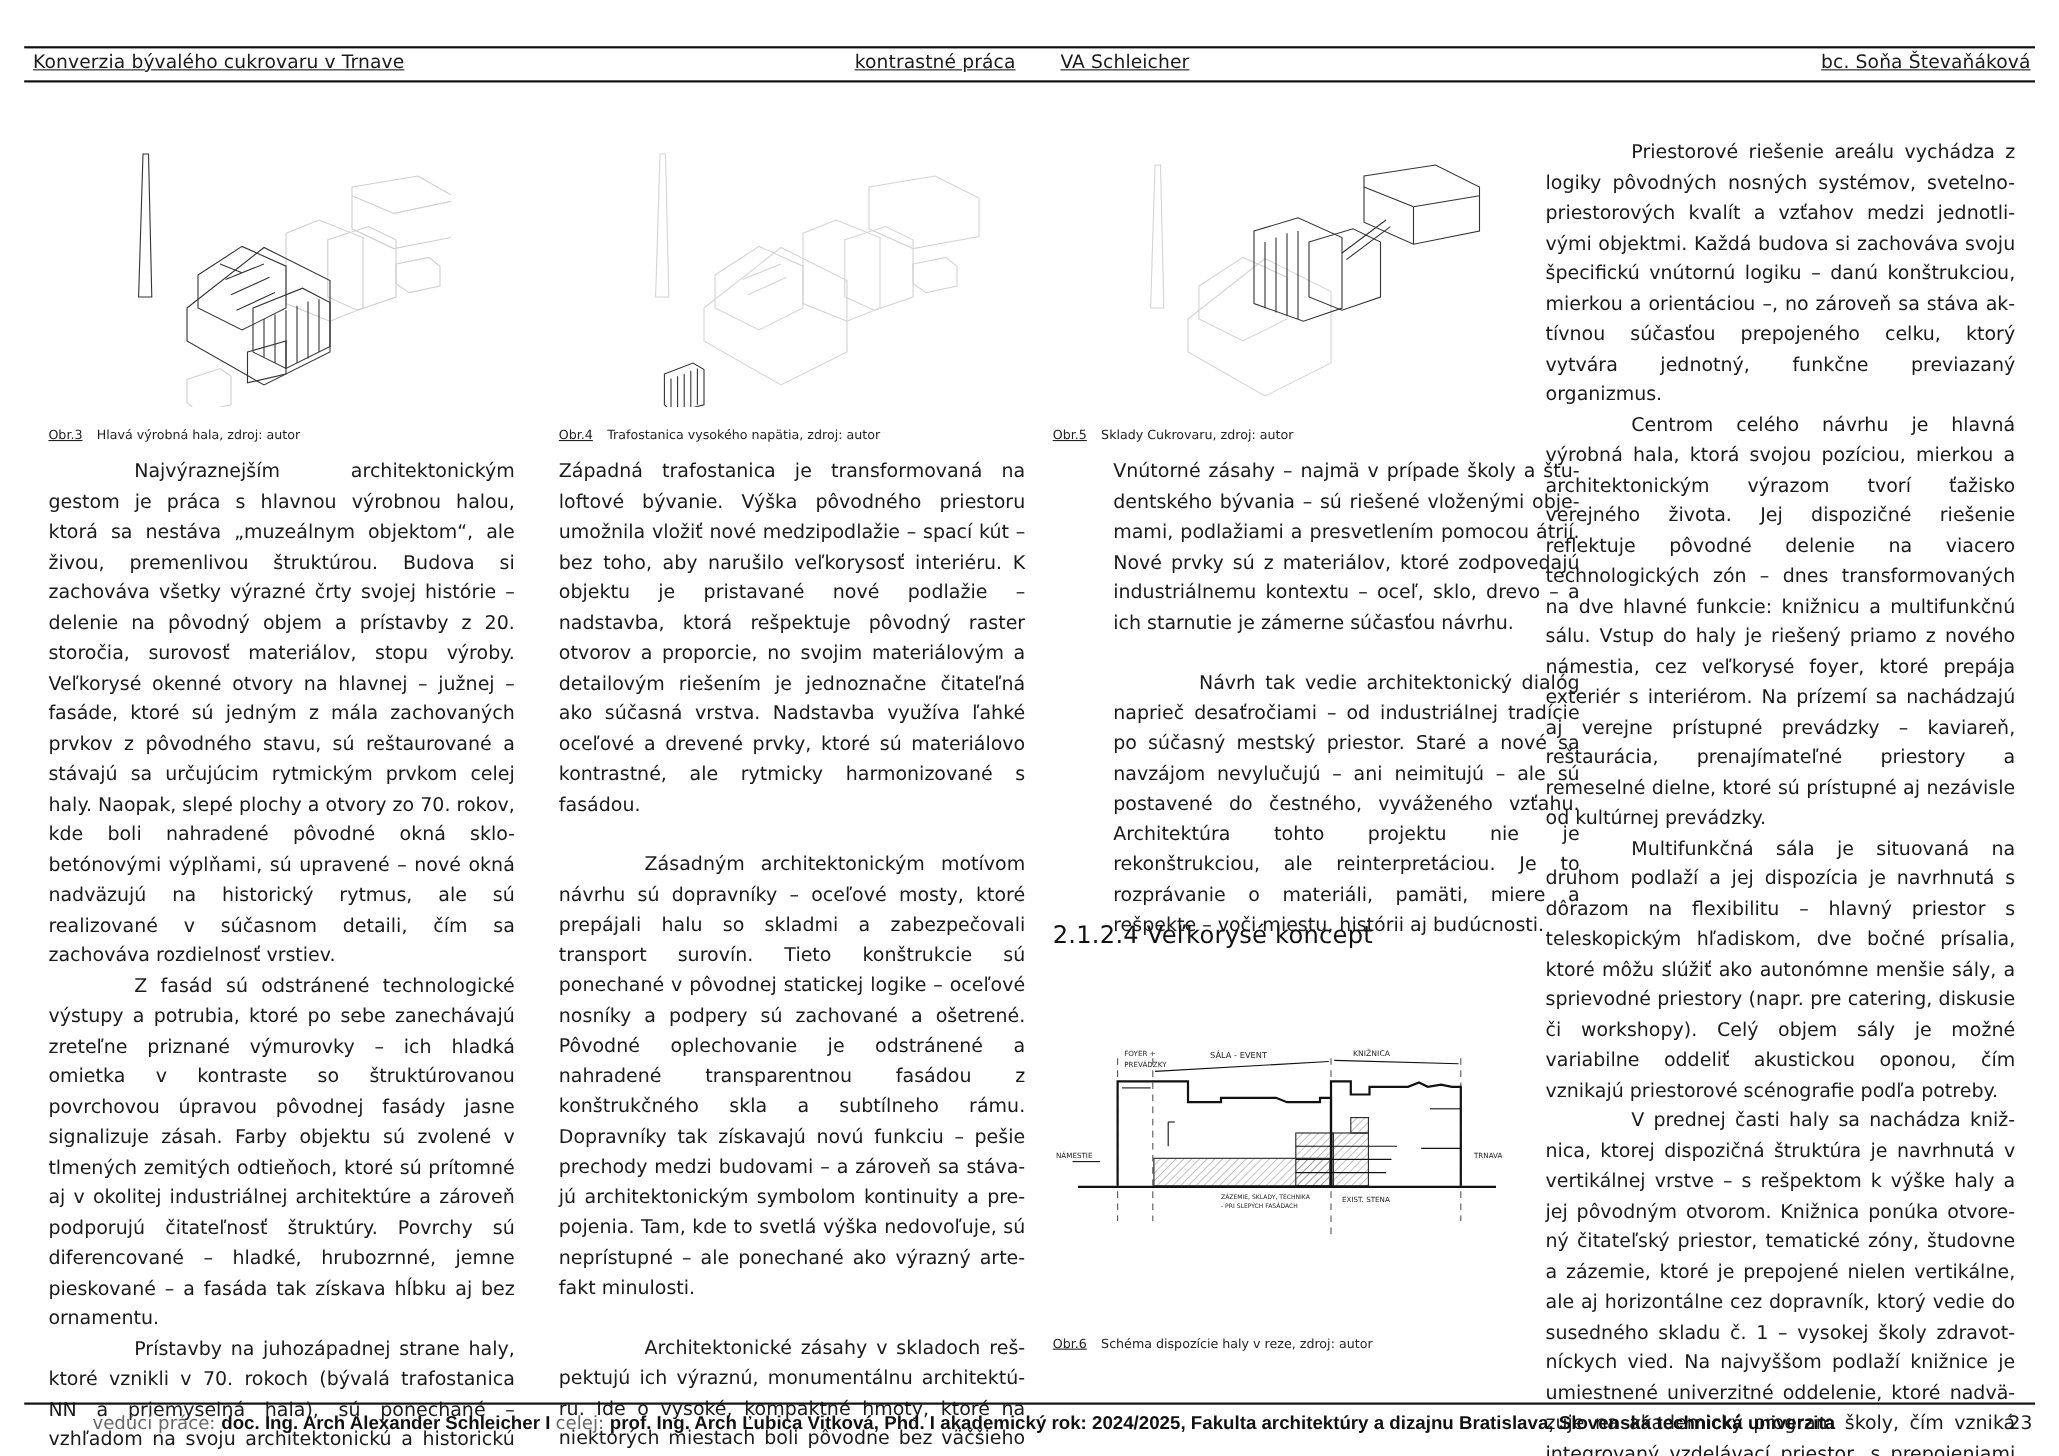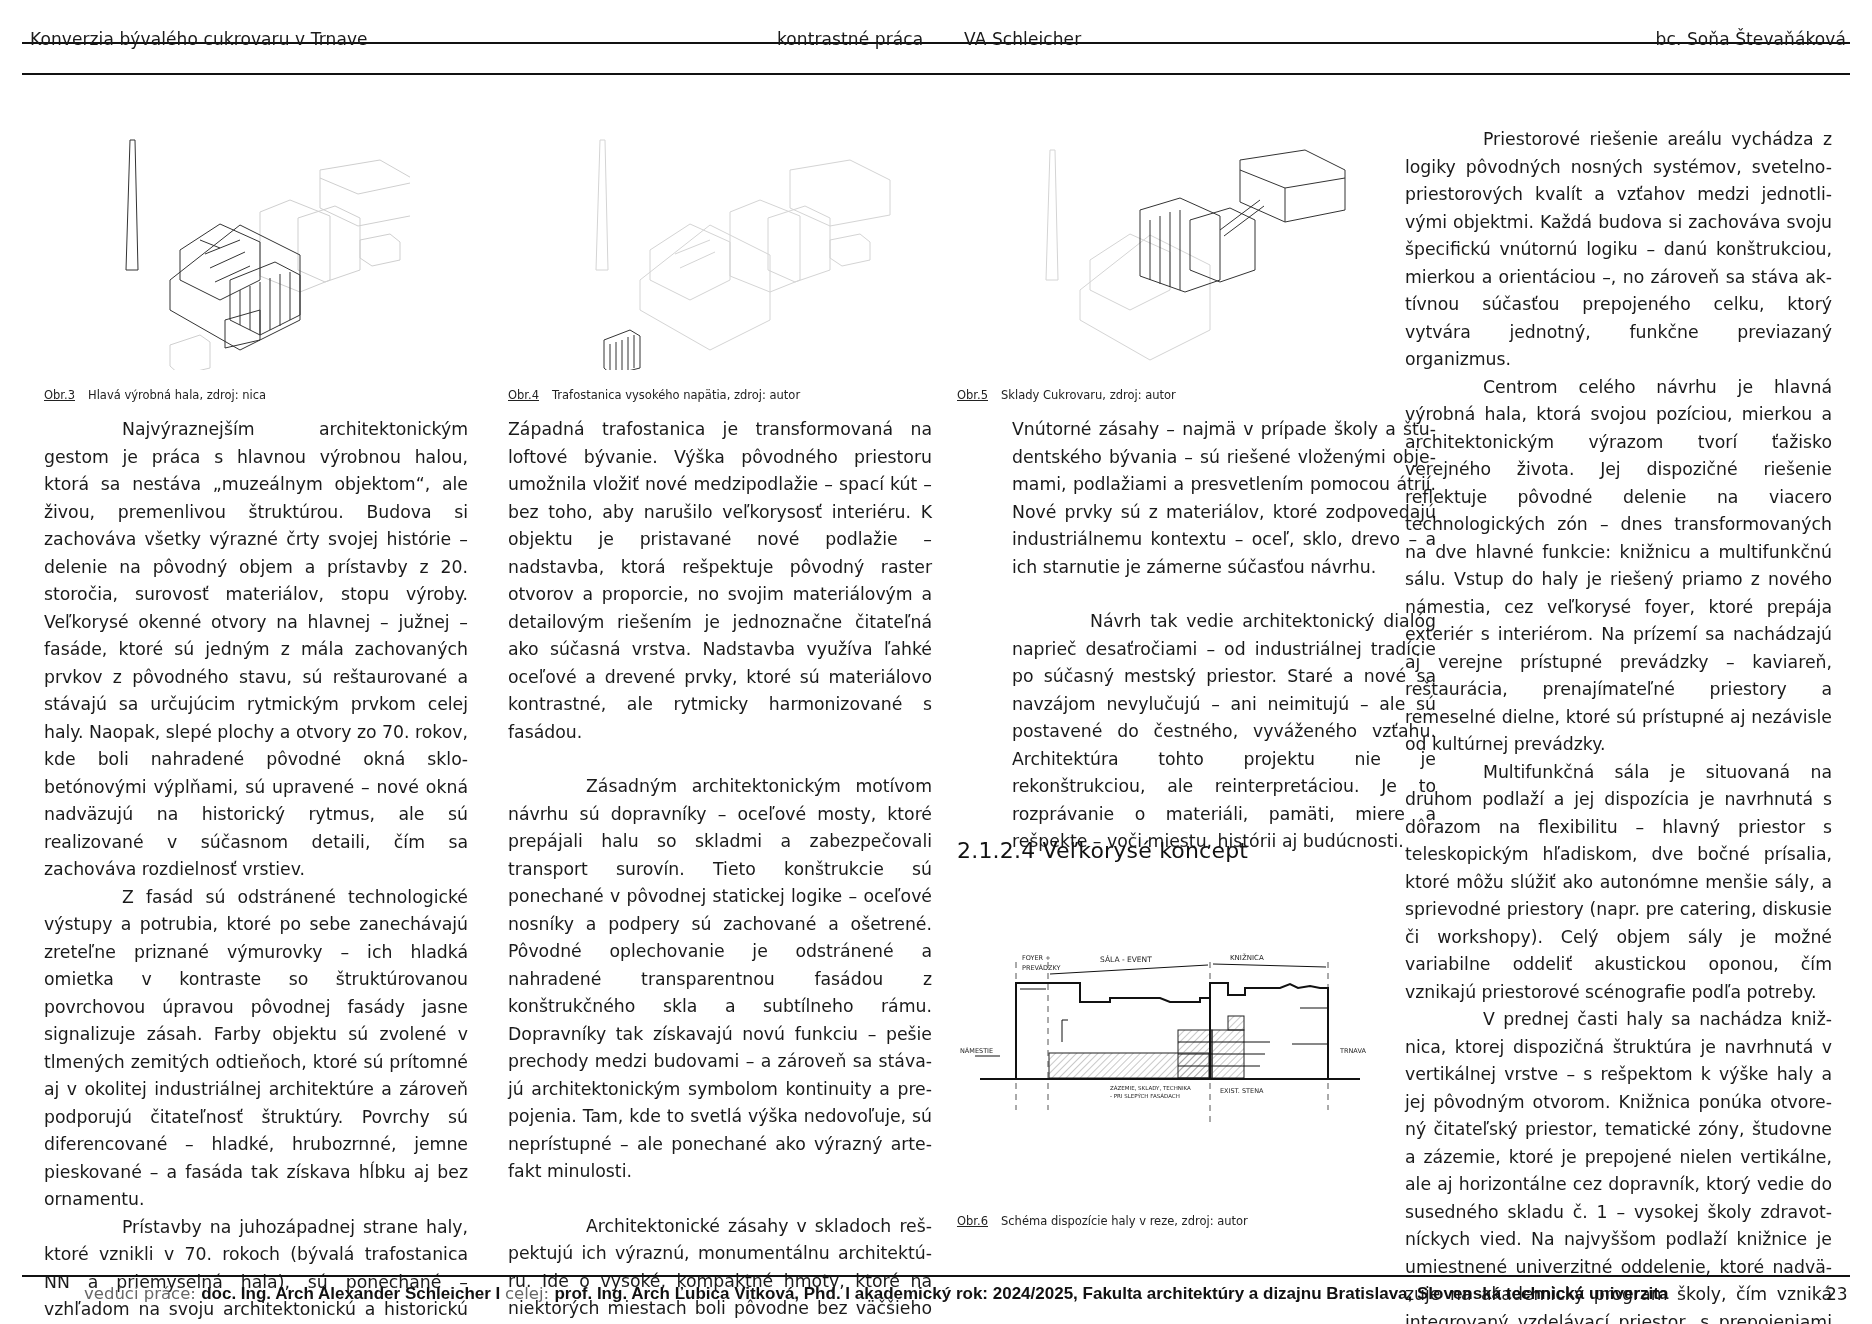--- a/index.html
+++ b/index.html
@@ -6,7 +6,7 @@
   body { width:1872px; height:1324px; position:relative; overflow:hidden;
          font-family:"DejaVu Sans", sans-serif; color:#1a1a1a; }
   .rule { position:absolute; left:22px; right:22px; background:#111; }
-  .header-text { position:absolute; top:29px; font-size:17px; letter-spacing:0.1px; }
+  .header-text { position:absolute; top:47px; font-size:17px; letter-spacing:0.1px;text-decoration:underline; }
   .col { position:absolute; font-size:17.3px; line-height:27.5px; text-align:justify;
          hyphens:manual; }
   .col p { margin:0; }

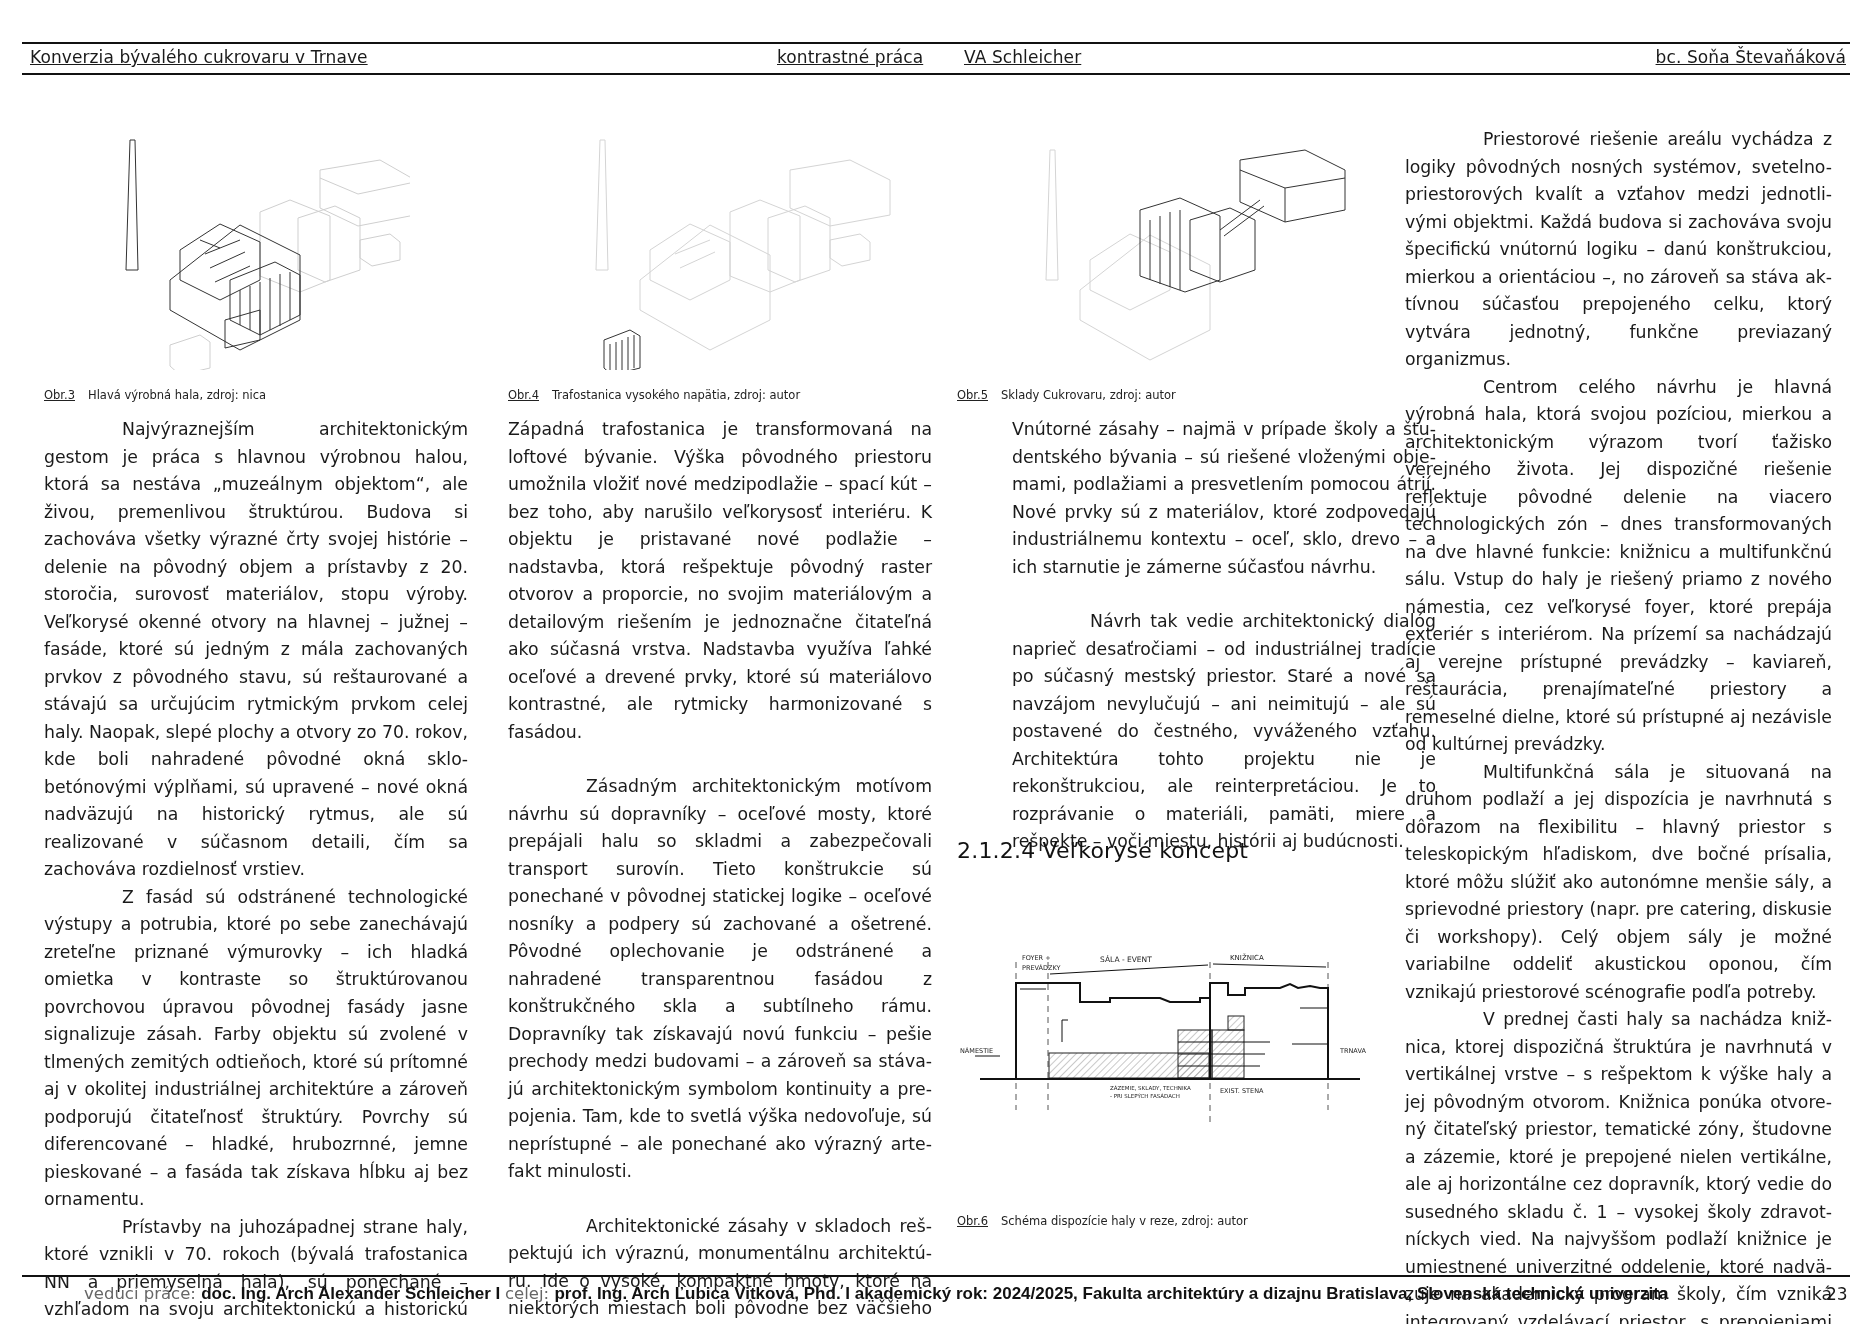--- a/index.html
+++ b/index.html
@@ -62,7 +62,7 @@
   </svg>
 </div>
 <div class="caption" style="left:44px;top:388px;">
-  <span class="num">Obr.3</span><span>Hlavá výrobná hala, zdroj: nica</span>
+  <span class="num">Obr.3</span><span>Hlavá výrobná hala, zdroj: autor</span>
 </div>
 
 <div class="figure" style="left:590px;top:130px;width:330px;height:240px;">

